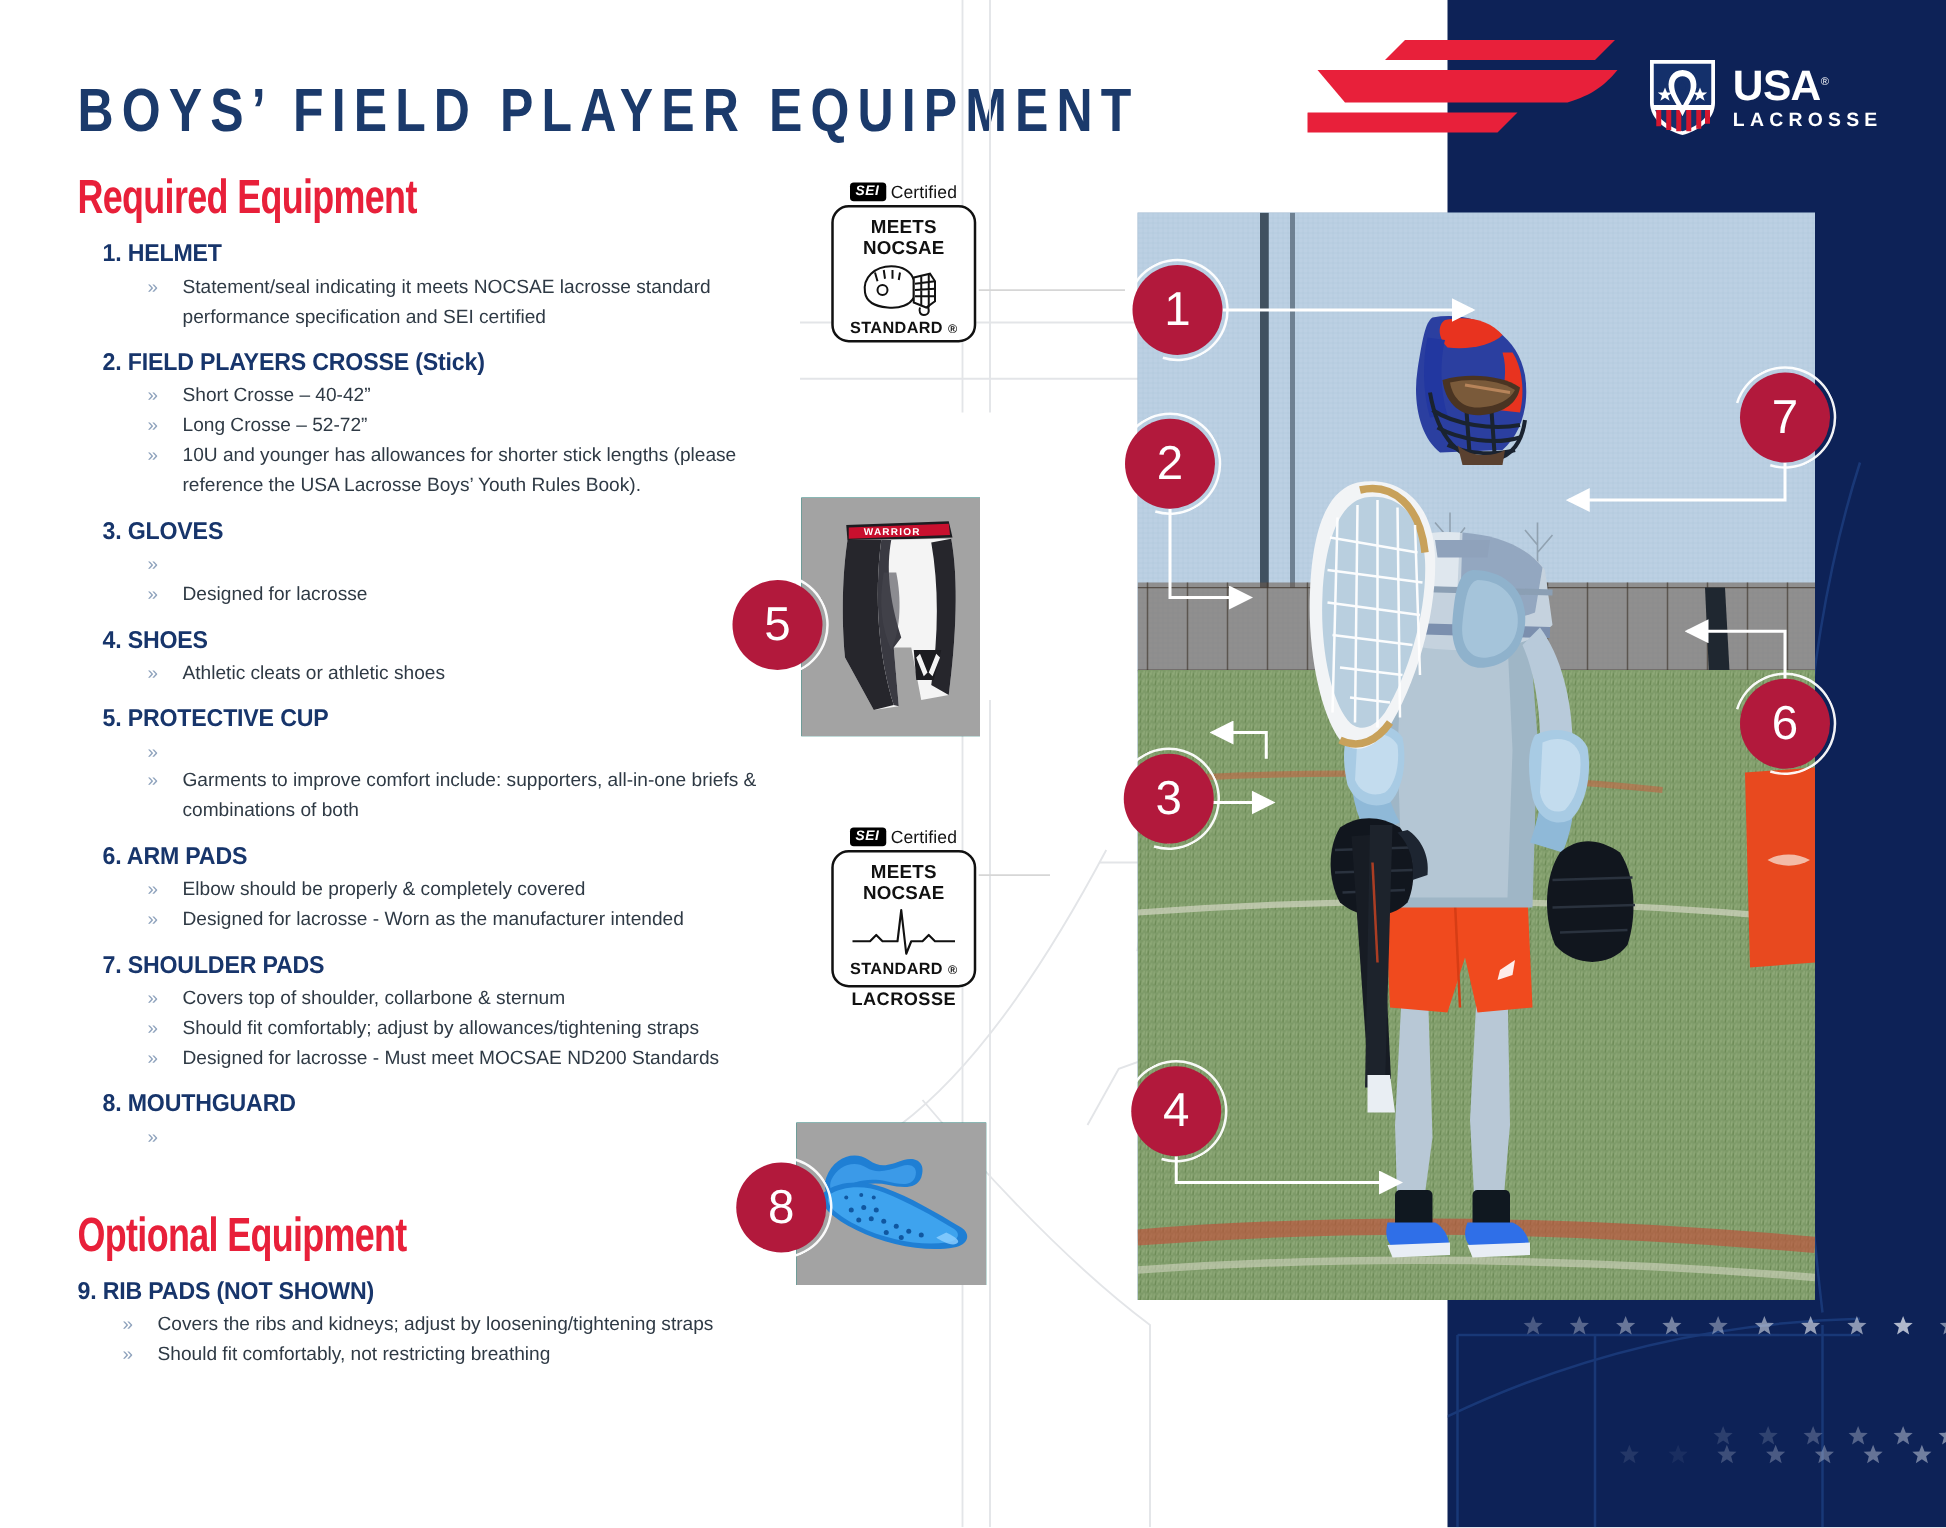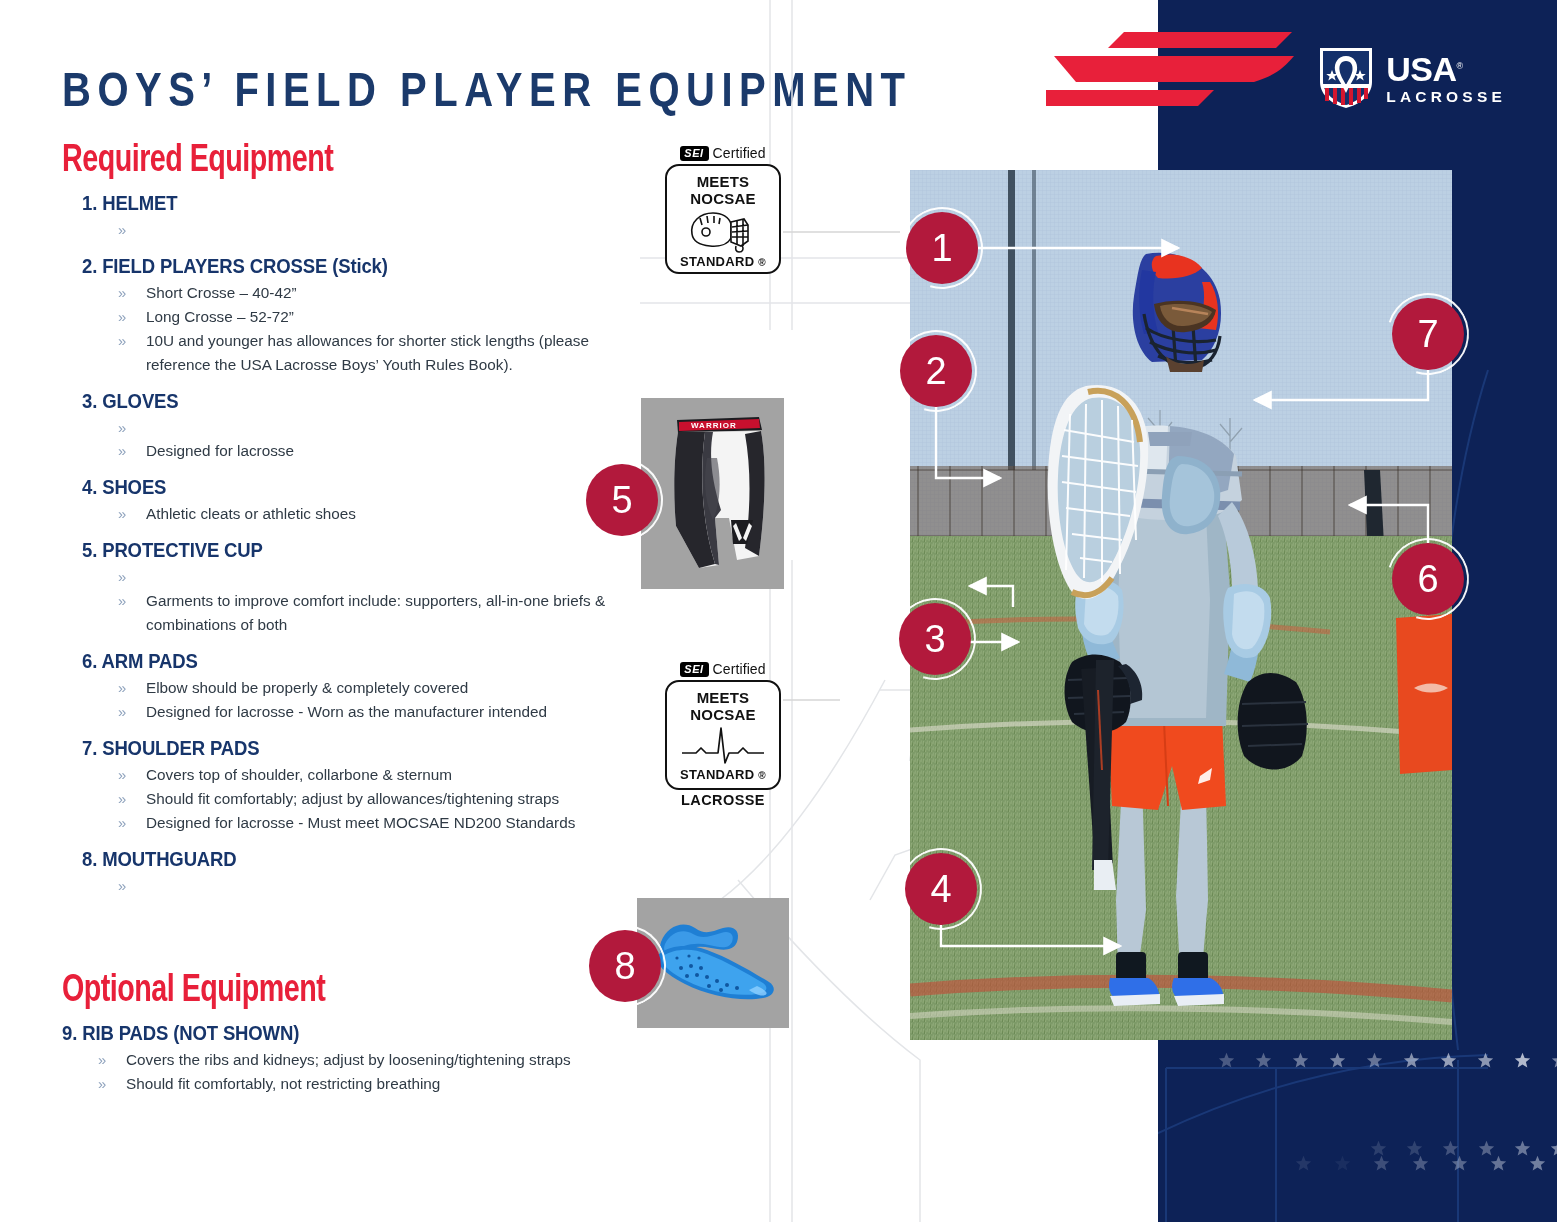--- a/index.html
+++ b/index.html
@@ -306,6 +306,7 @@
       <ul class="eq-bullets">
         <li>
           <span class="bullet-mark">»</span>
+          <span class="bullet-text">Statement/seal indicating it meets NOCSAE lacrosse standard performance specification and SEI certified</span>
         </li>
       </ul>
     </div>

